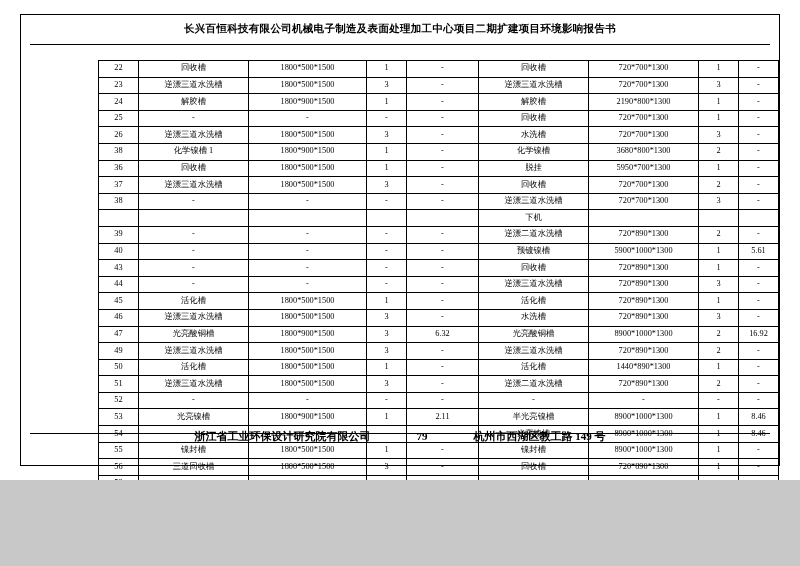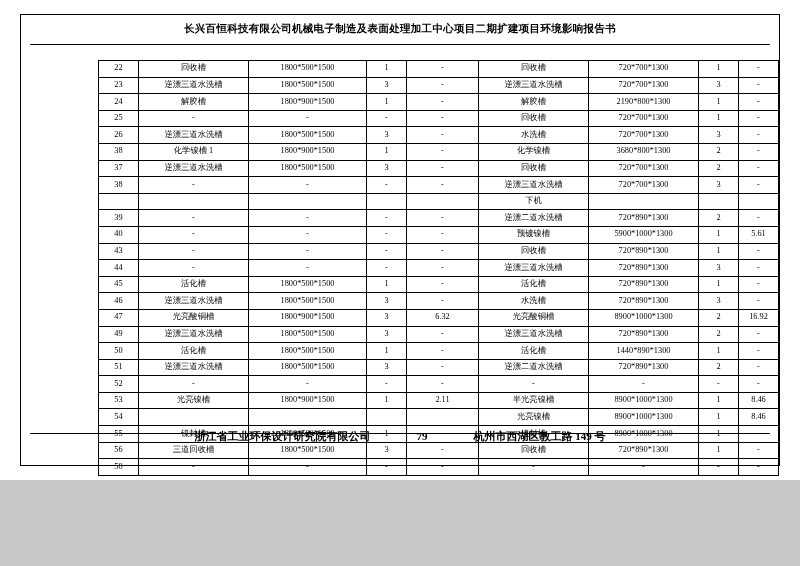--- a/index.html
+++ b/index.html
@@ -191,6 +191,17 @@
             <td>-</td>
           </tr>
           <tr>
+            <td>36</td>
+            <td>回收槽</td>
+            <td>1800*500*1500</td>
+            <td>1</td>
+            <td>-</td>
+            <td>脱挂</td>
+            <td>5950*700*1300</td>
+            <td>1</td>
+            <td>-</td>
+          </tr>
+          <tr>
             <td>37</td>
             <td>逆漂三道水洗槽</td>
             <td>1800*500*1500</td>

